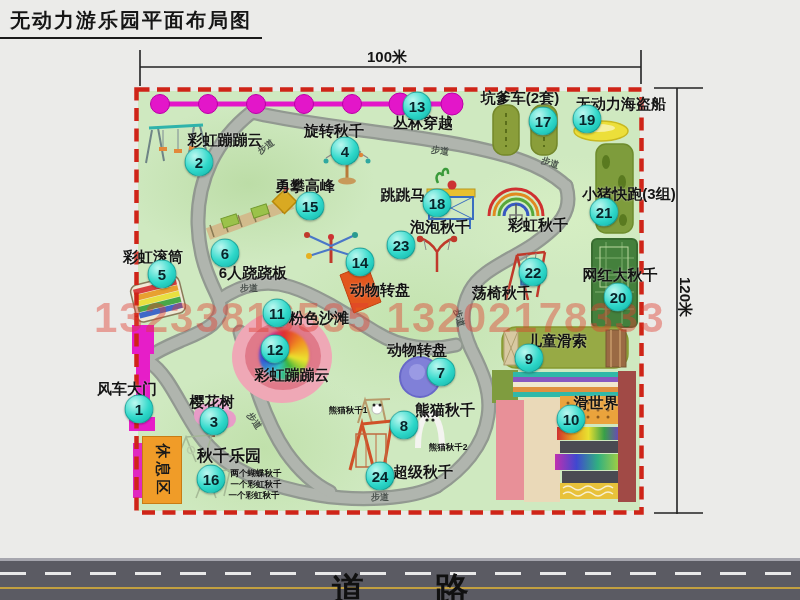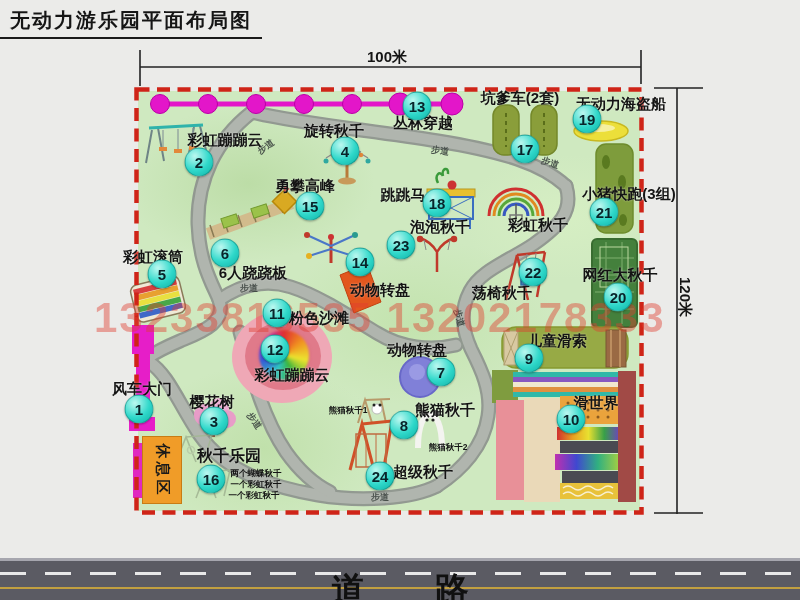--- a/index.html
+++ b/index.html
@@ -395,7 +395,7 @@
   <div class="badge" style="left:360px;top:262px;">14</div>
   <div class="badge" style="left:310px;top:206px;">15</div>
   <div class="badge" style="left:211px;top:479px;">16</div>
-  <div class="badge" style="left:525px;top:121px;margin-top:28px;">17</div>
+  <div class="badge" style="left:543px;top:121px;">17</div>
   <div class="badge" style="left:437px;top:203px;">18</div>
   <div class="badge" style="left:587px;top:119px;">19</div>
   <div class="badge" style="left:618px;top:297px;">20</div>

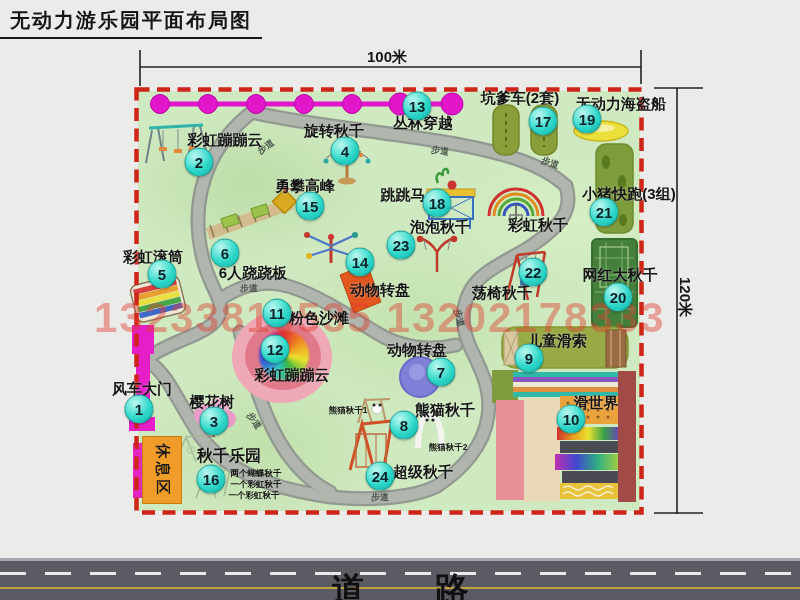--- a/index.html
+++ b/index.html
@@ -348,7 +348,7 @@
   <div class="lbl pd" style="left:254px;top:421px;transform:translate(-50%,-50%) rotate(55deg);">步道</div>
   <div class="lbl pd" style="left:380px;top:497px;">步道</div>
 
-  <div class="lbl" style="left:142px;top:389px;">风车大门</div>
+  <div class="lbl" style="left:127px;top:389px;">风车大门</div>
   <div class="lbl" style="left:225px;top:140px;">彩虹蹦蹦云</div>
   <div class="lbl" style="left:212px;top:402px;">樱花树</div>
   <div class="lbl" style="left:334px;top:131px;">旋转秋千</div>

